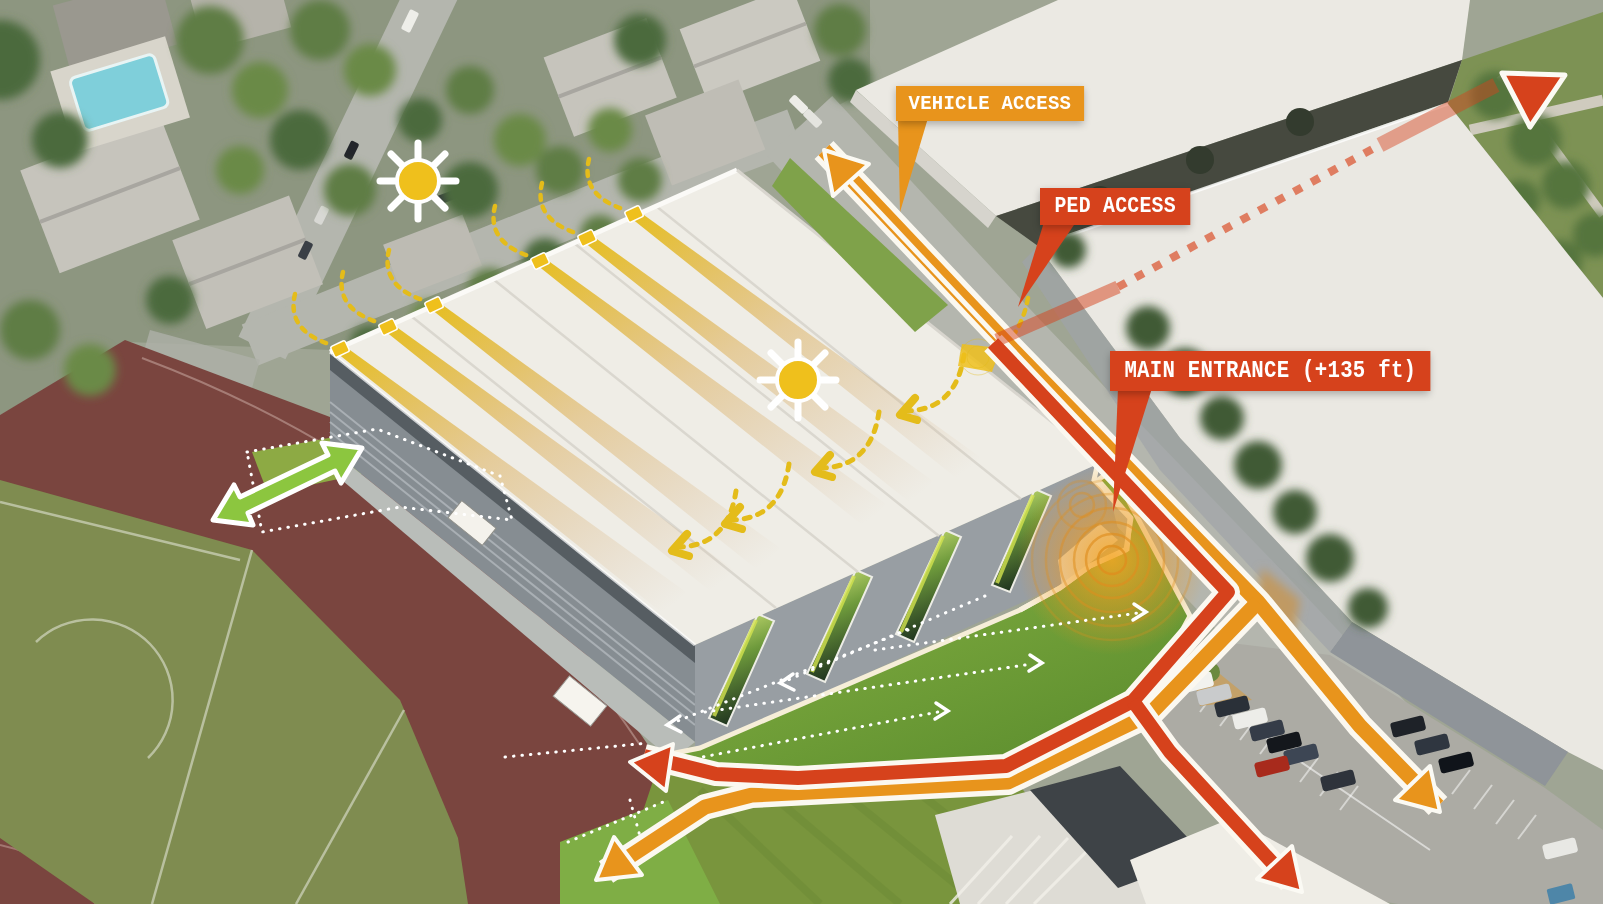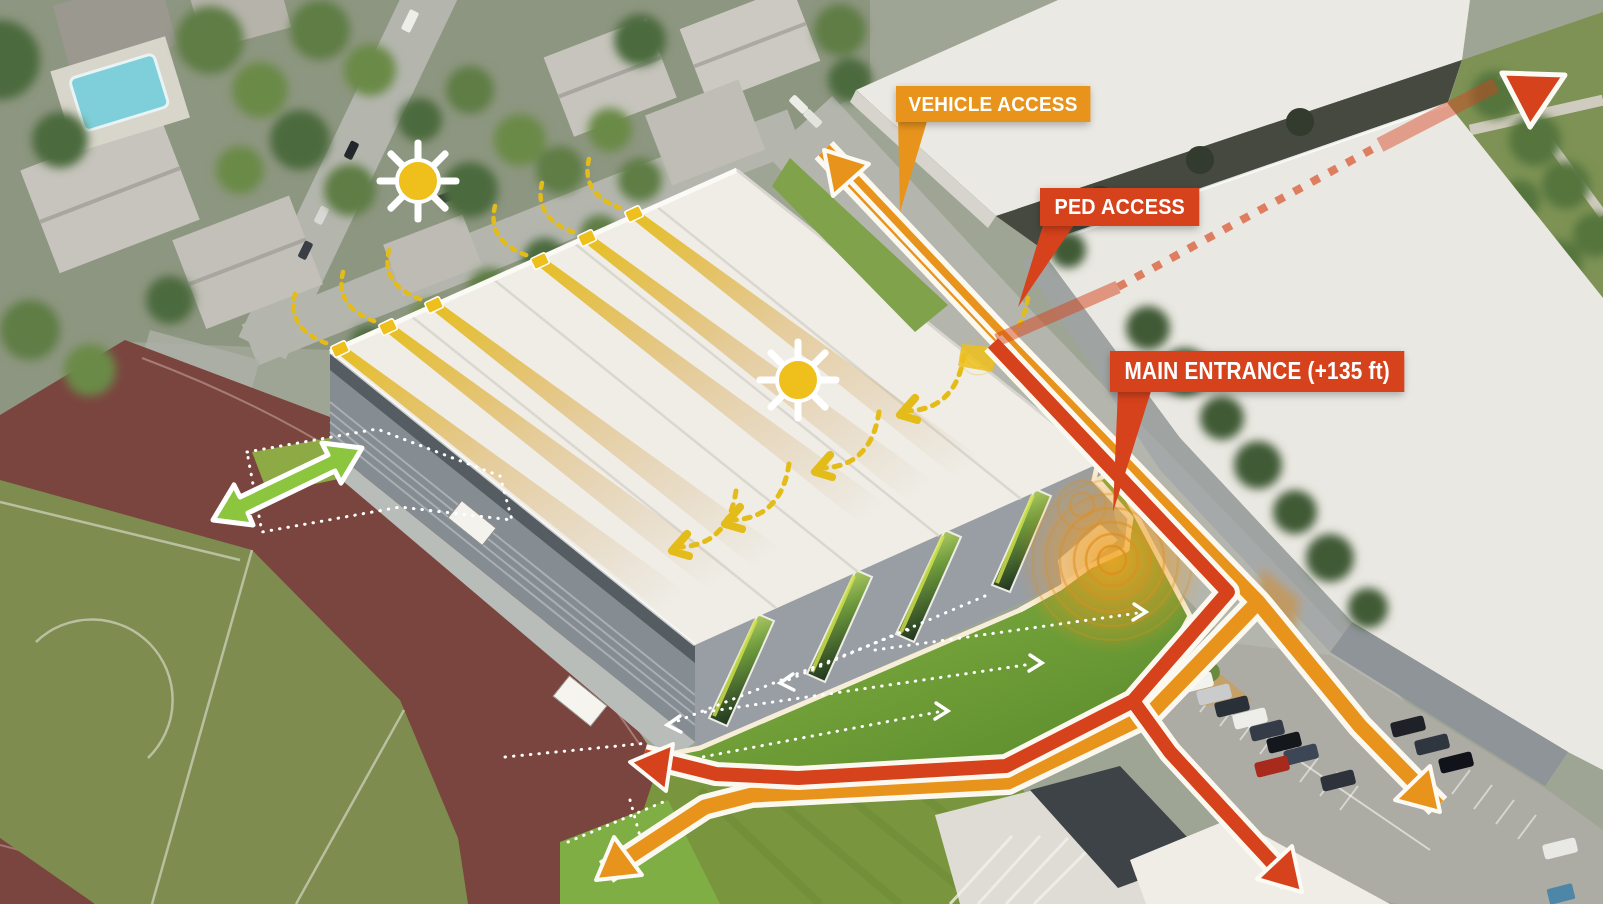--- a/index.html
+++ b/index.html
@@ -4,7 +4,7 @@
 <style>
   html,body{margin:0;padding:0;background:#222;}
   .stage{position:relative;width:1603px;height:904px;overflow:hidden;
-         background:#9FA594;font-family:Liberation Sans, sans-serif;}
+         background:#9FA594;font-family:Liberation Mono, monospace;}
   .stage svg{position:absolute;left:0;top:0;}
   .callout{position:absolute;font-weight:700;color:var(--c-callout-text,#fff);
            white-space:nowrap;transform:scaleX(.9);transform-origin:0 0;

